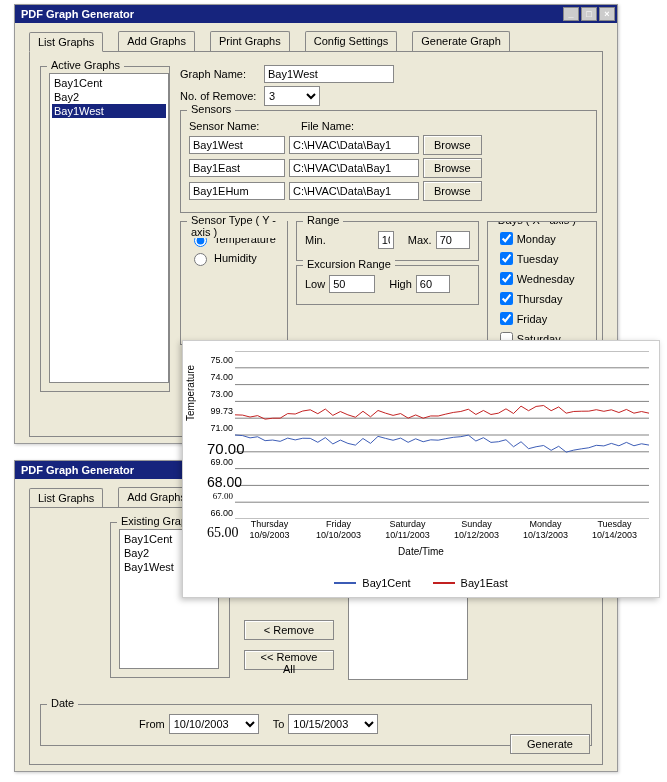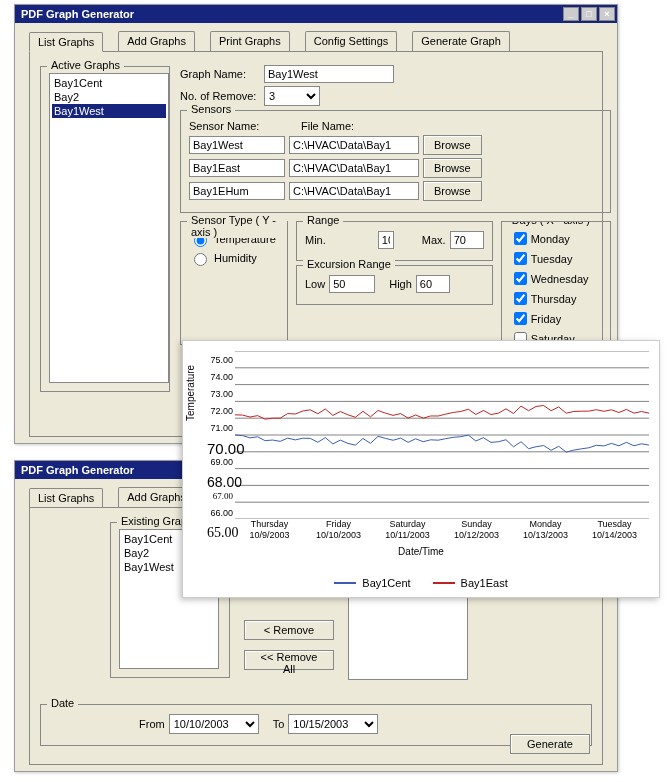--- a/index.html
+++ b/index.html
@@ -119,7 +119,7 @@
               <div class="row">
                 <span>Min.</span>
                 <input type="text" style="width: 16px; margin-left: 48px;" value="10">
-                <span style="margin-left:24px">Max.</span>
+                <span style="margin-left:10px">Max.</span>
                 <input type="text" style="width: 34px;" value="70">
               </div>
             </div>

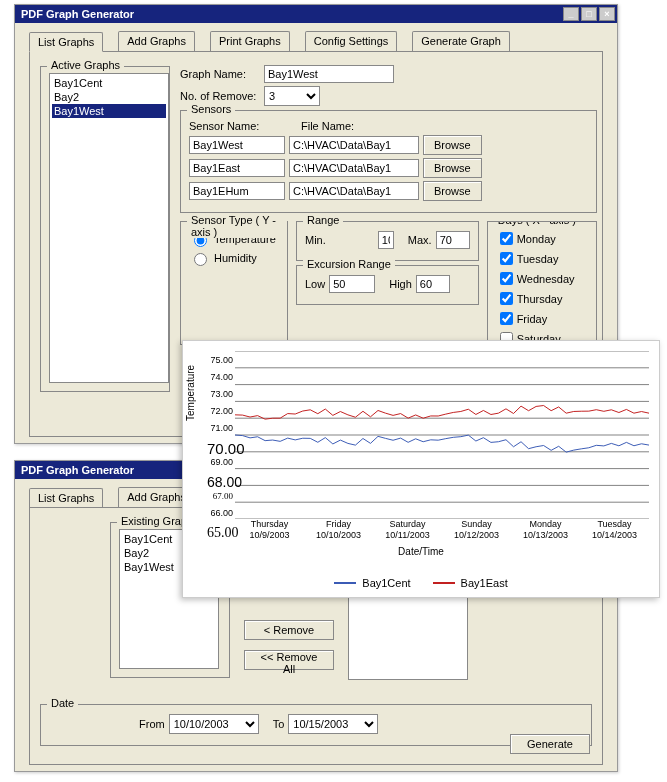--- a/index.html
+++ b/index.html
@@ -224,7 +224,7 @@
       <div style="position: absolute; right: 2px; font-size: 9px; text-align: right; width: 100%; top: 106px;">69.00</div>
       <div style="position: absolute; right: 2px; font-size: 15px; text-align: center; width: 100%; top: 89px;">70.00</div>
       <div style="position: absolute; right: 2px; font-size: 9px; text-align: right; width: 100%; top: 72px;">71.00</div>
-      <div style="position: absolute; right: 2px; font-size: 9px; text-align: right; width: 100%; top: 55px;">72.00</div>
+      <div style="position: absolute; right: 2px; font-size: 9px; text-align: right; width: 100%; top: 55px;">99.73</div>
       <div style="position: absolute; right: 2px; font-size: 9px; text-align: right; width: 100%; top: 38px;">73.00</div>
       <div style="position: absolute; right: 2px; font-size: 9px; text-align: right; width: 100%; top: 21px;">74.00</div>
       <div style="position: absolute; right: 2px; font-size: 9px; text-align: right; width: 100%; top: 4px;">75.00</div>

